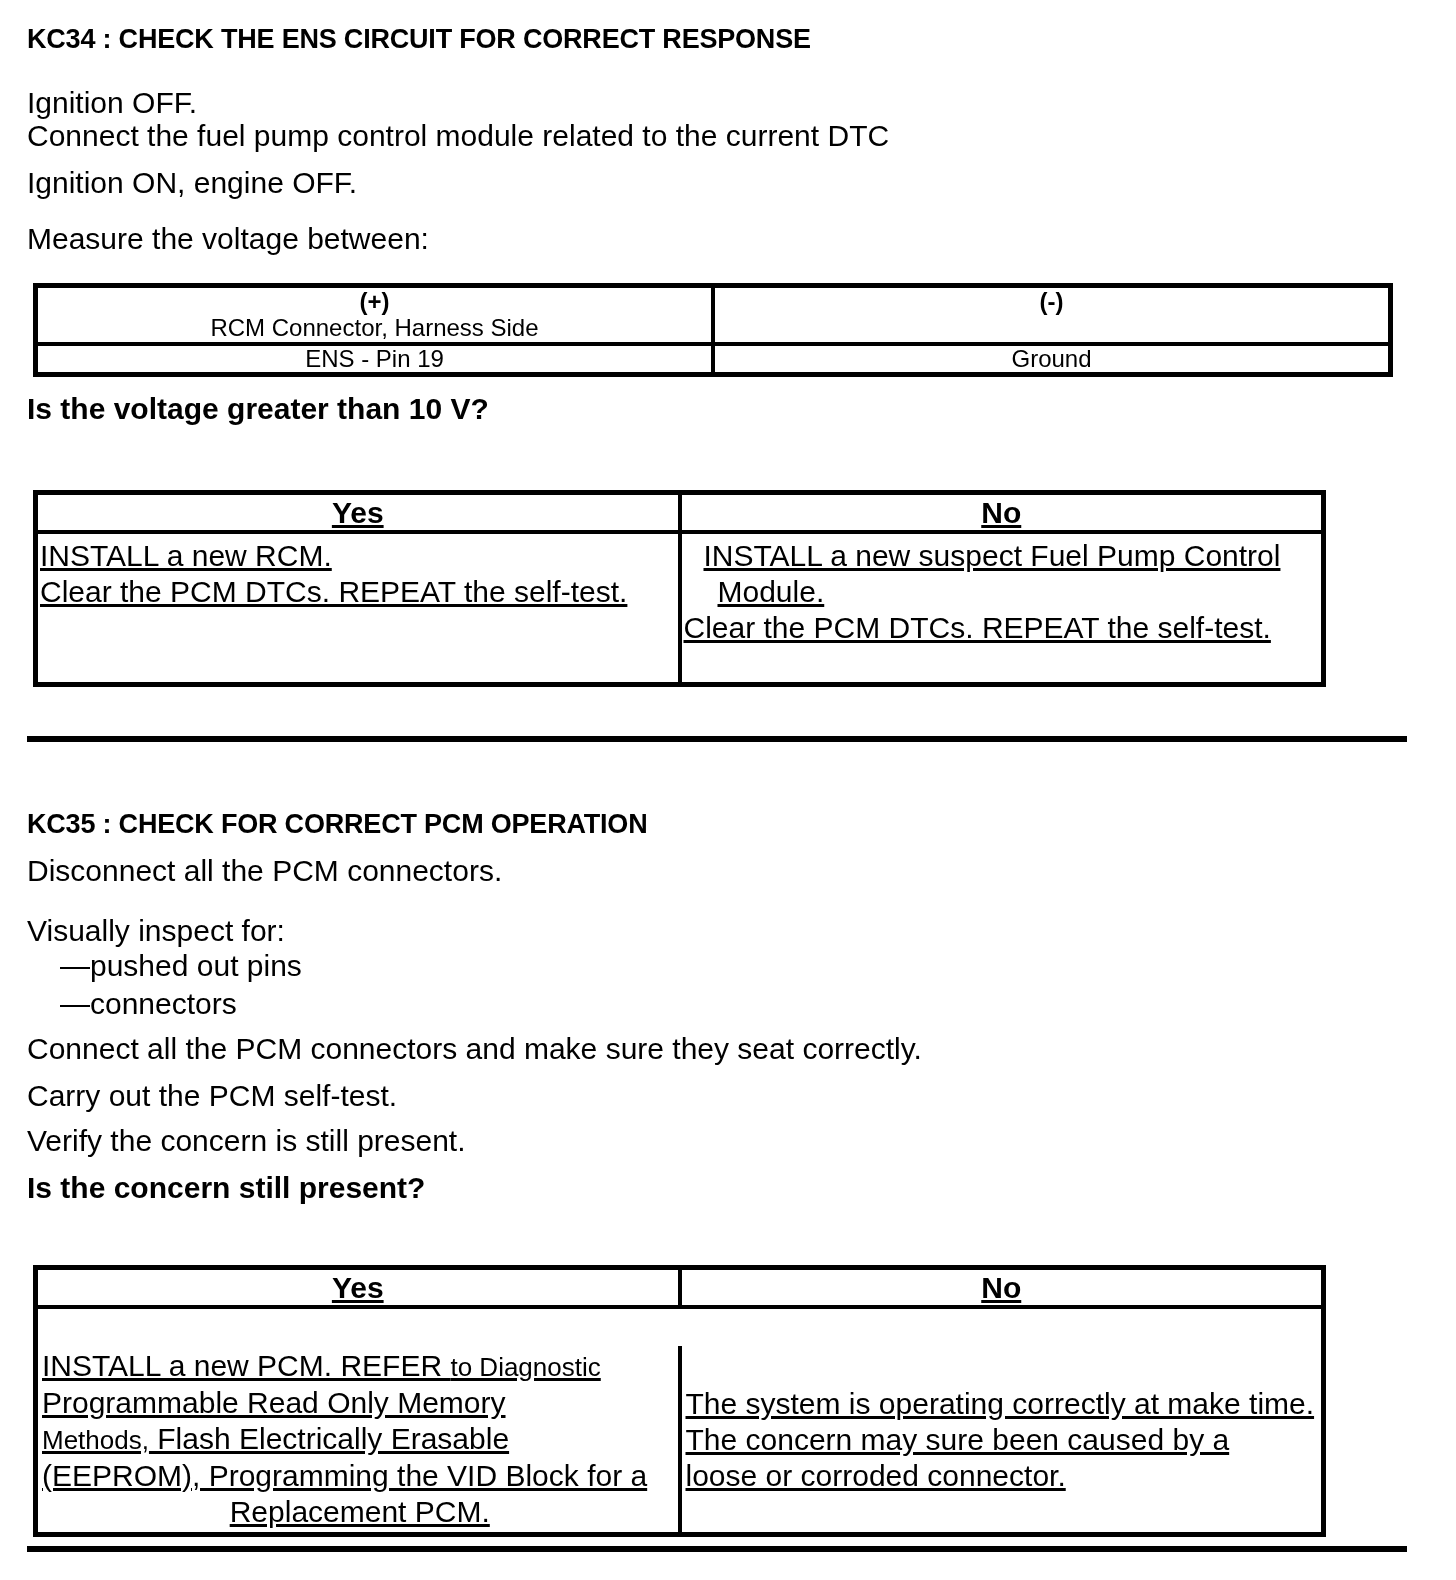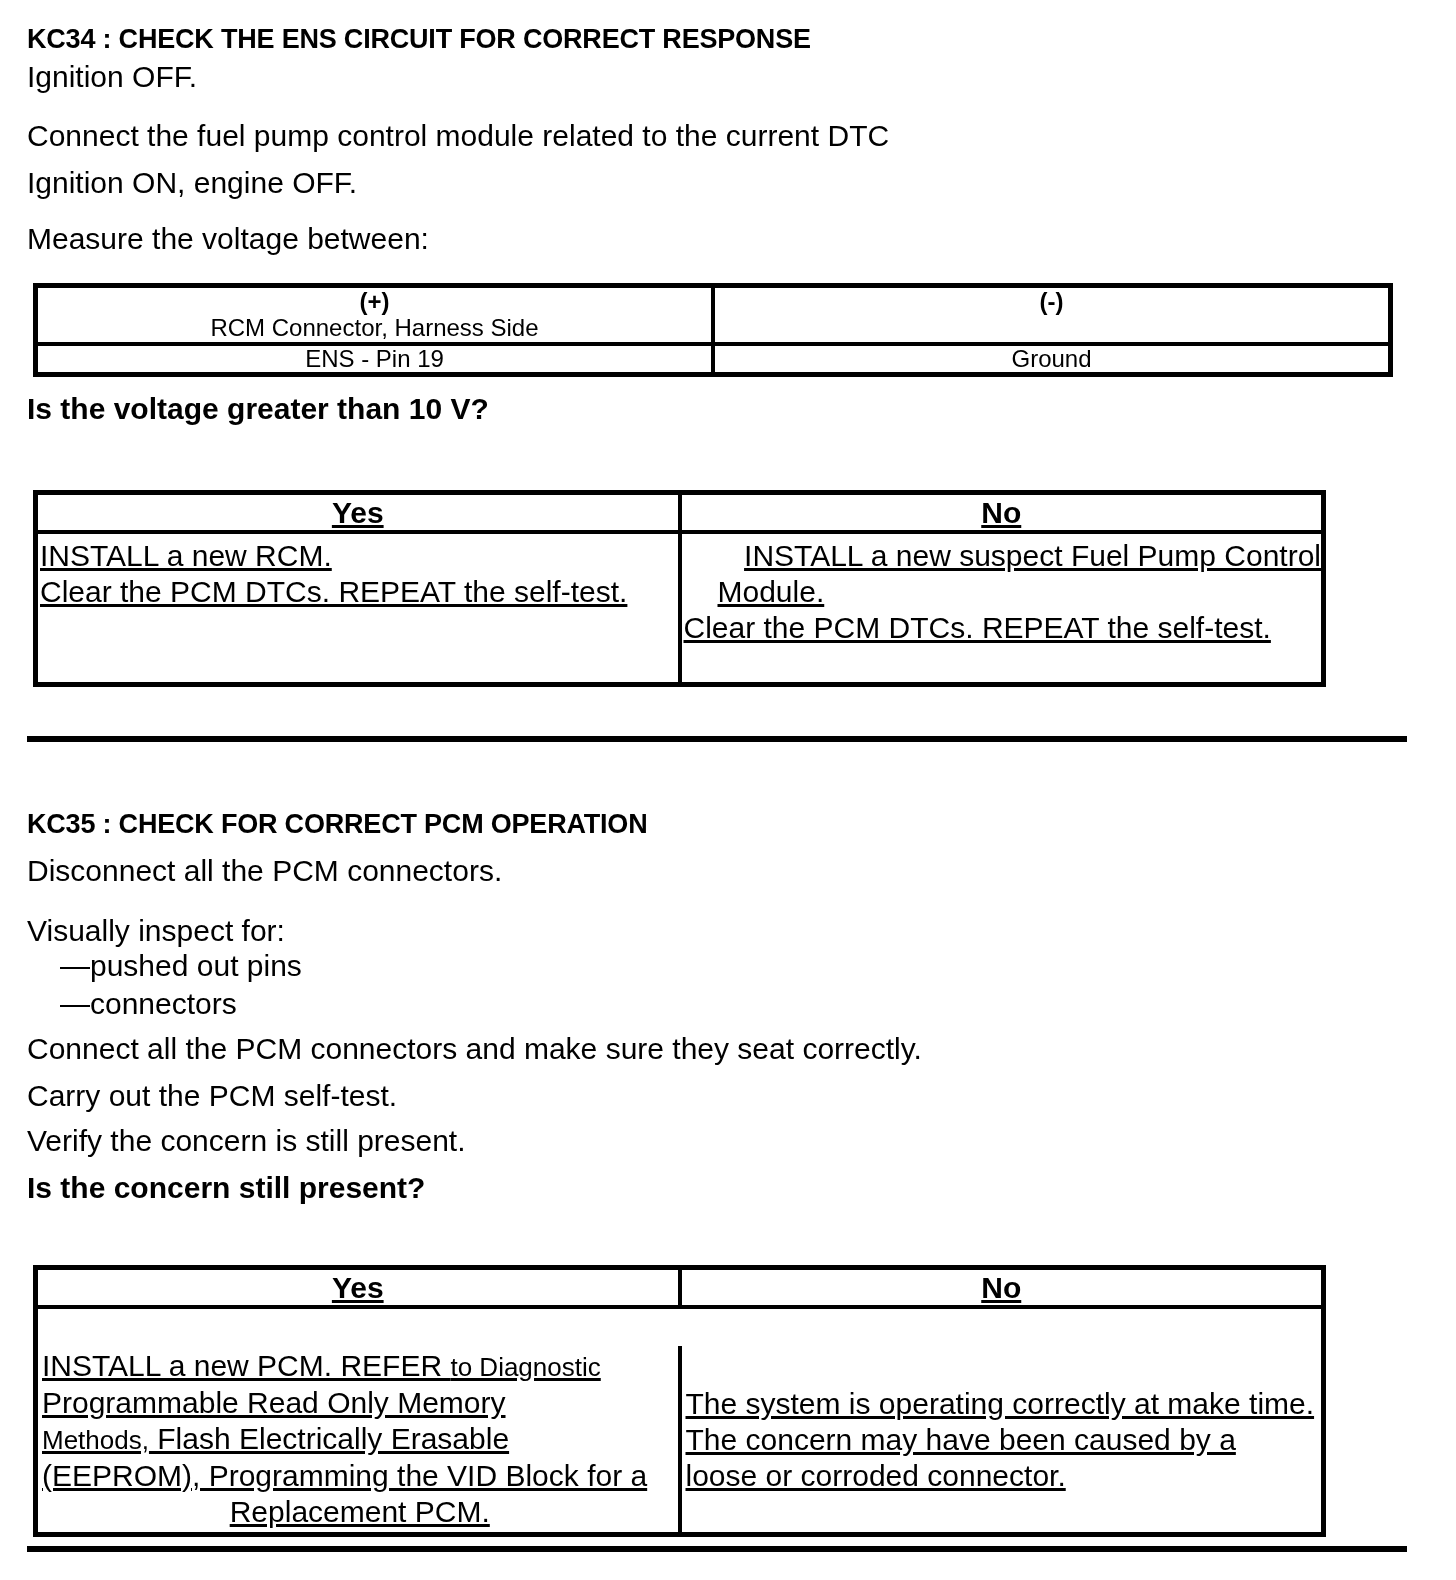--- a/index.html
+++ b/index.html
@@ -56,7 +56,7 @@
 
   <div class="abs hd" style="left:27px;top:23px;">KC34 : CHECK THE ENS CIRCUIT FOR CORRECT RESPONSE</div>
 
-  <div class="abs bt" style="left:27px;top:59px;text-align:right;">Ignition OFF.</div>
+  <div class="abs bt" style="left:27px;top:85px;text-align:right;">Ignition OFF.</div>
 
   <div class="abs bt" style="left:27px;top:118px;">Connect the fuel pump control module related to the current DTC</div>
 

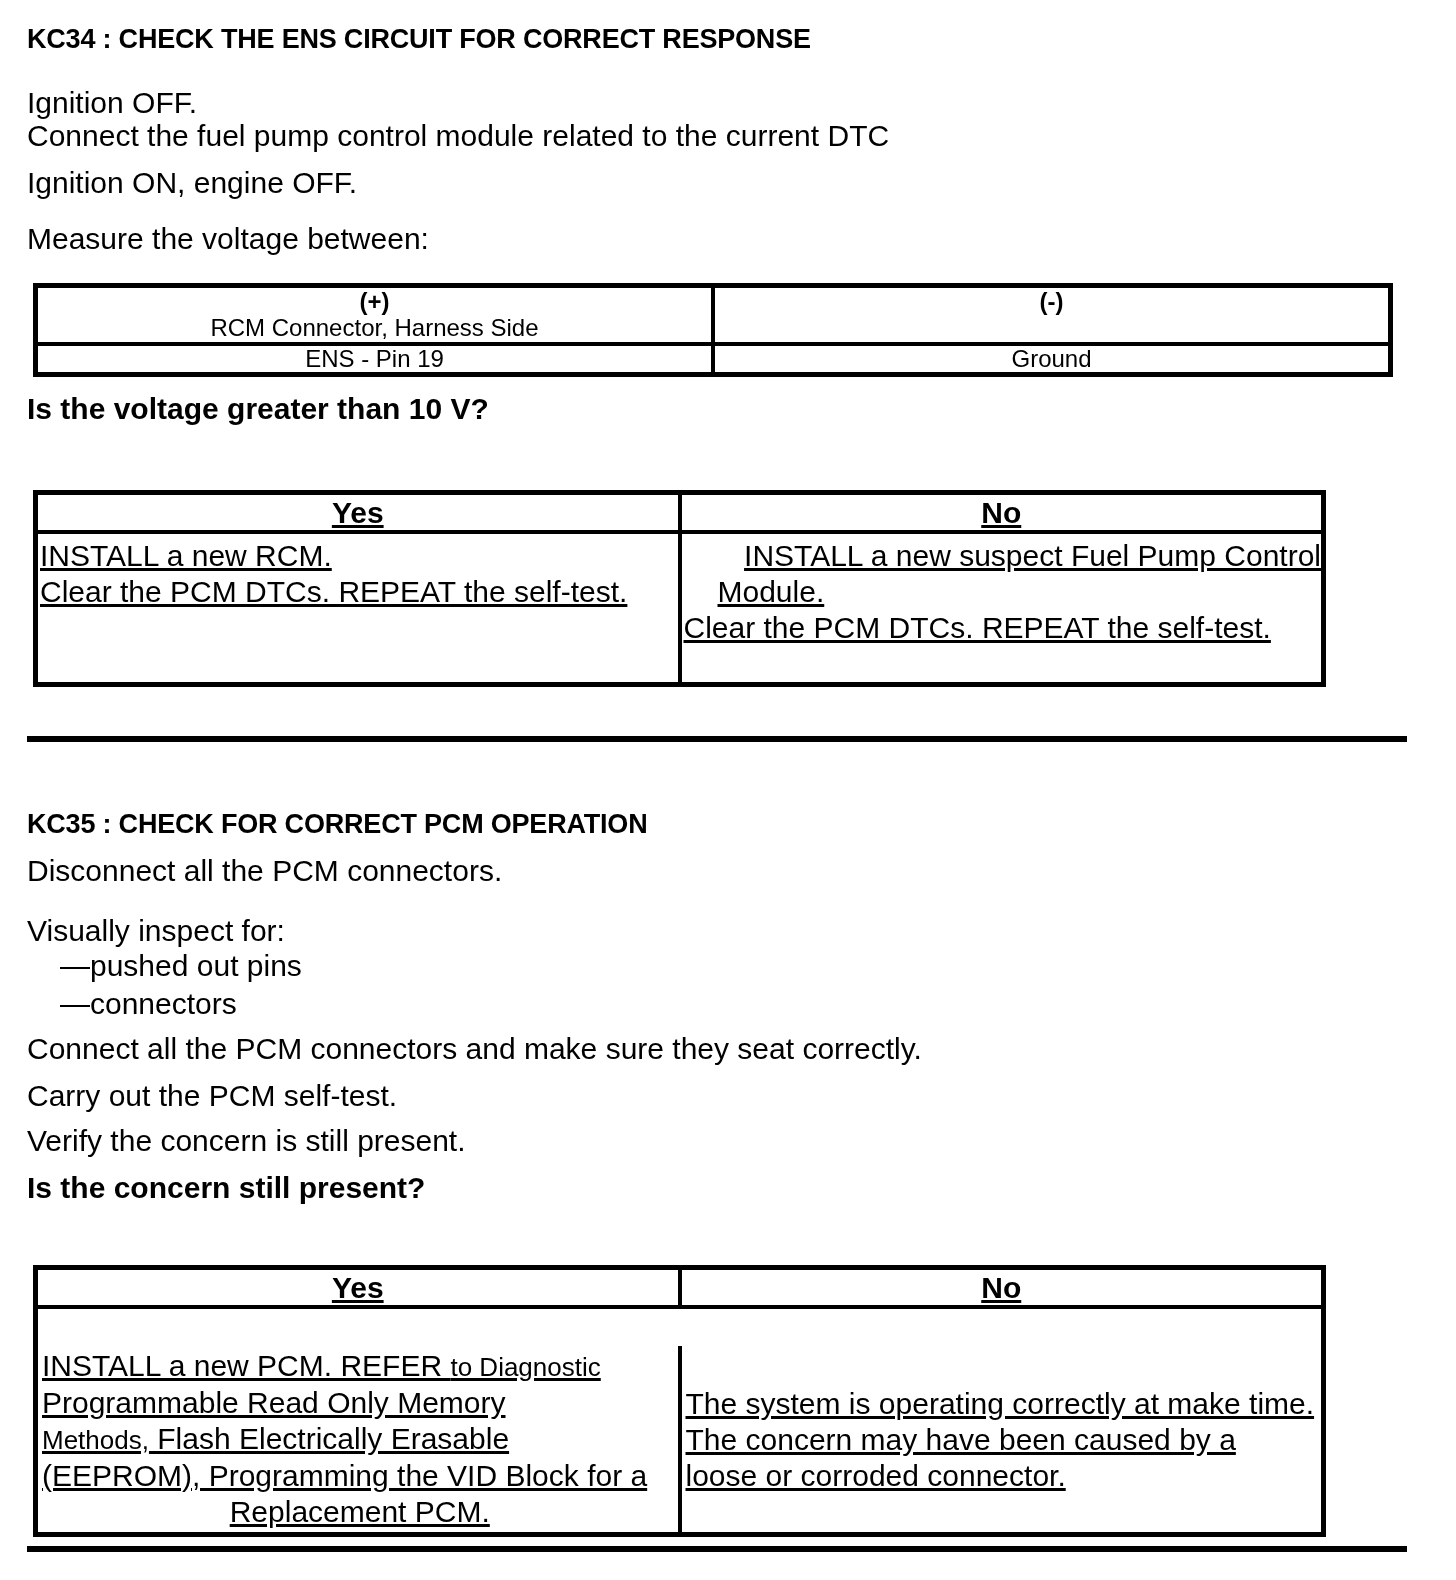--- a/index.html
+++ b/index.html
@@ -41,7 +41,7 @@
   .rcell .ln{white-space:nowrap;}
   .h148{height:148px;padding:4px 0 0 2px;}
   .h186{height:186px;padding:2px 0 16px 4px;margin-top:37px;}
-  .ind1{padding-left:20px;text-align:right;}
+  .ind1{padding-left:20px;}
   .ind2{padding-left:34px;}
   .padtop40{padding-top:40px;}
   .center{text-align:center;white-space:nowrap;}

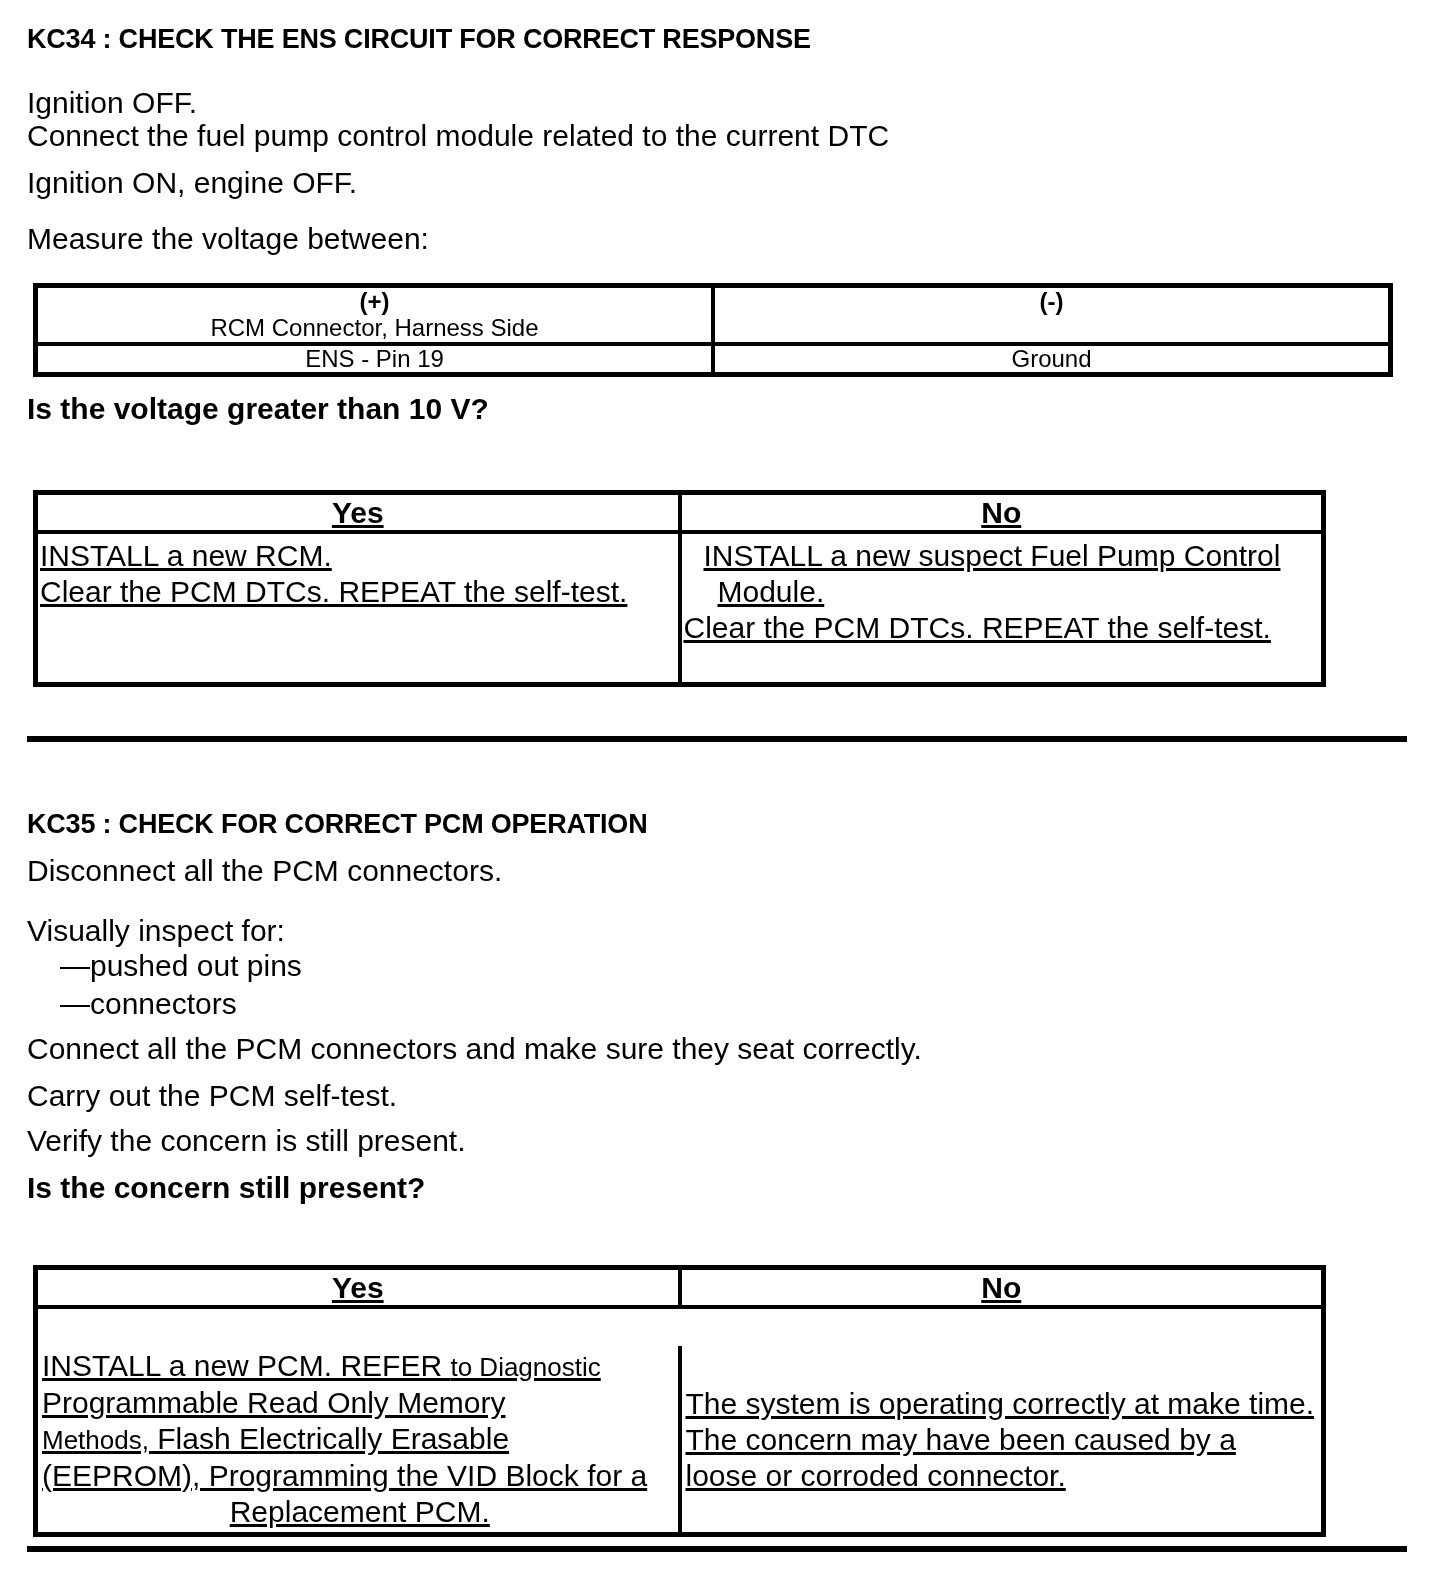--- a/index.html
+++ b/index.html
@@ -135,7 +135,7 @@
       </div>
       <div class="rcol rcell h186 padtop40">
         <div class="ln">The system is operating correctly at make time.</div>
-        <div class="ln">The concern may have been caused by a</div>
+        <div class="ln">The concern may sure been caused by a</div>
         <div class="ln">loose or corroded connector.</div>
       </div>
     </div>

